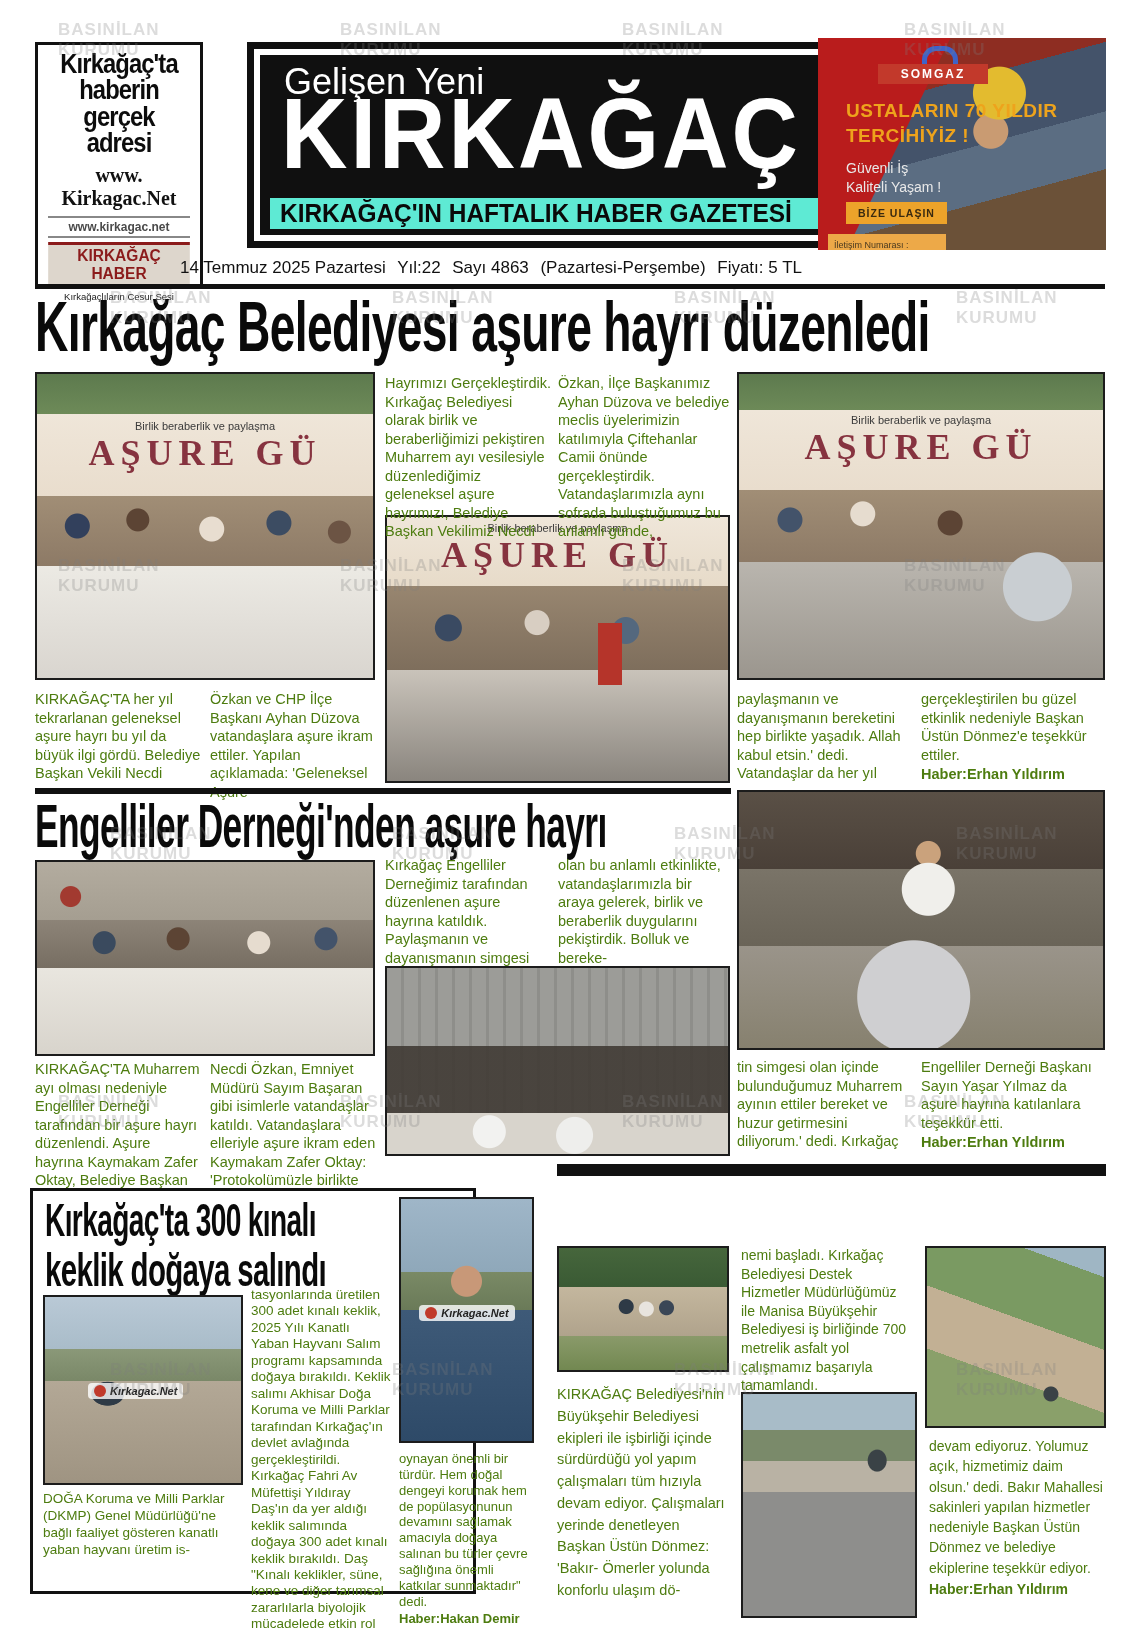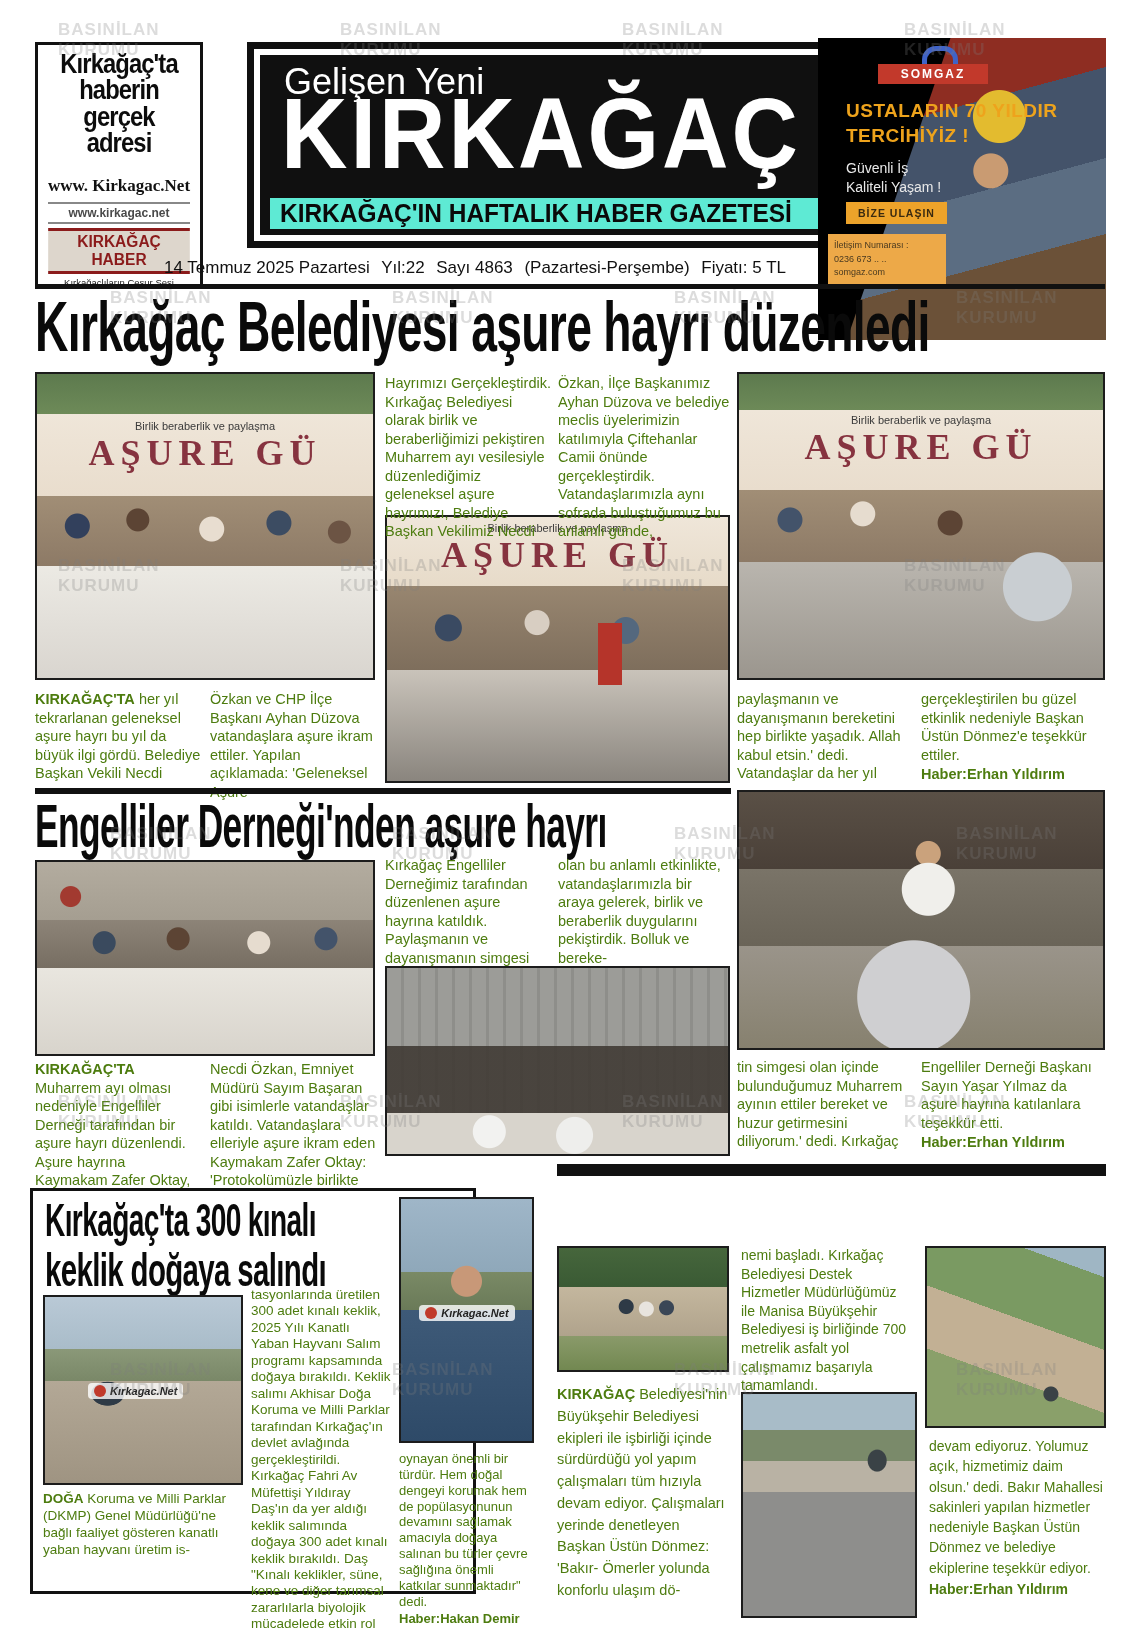--- a/index.html
+++ b/index.html
@@ -24,7 +24,7 @@
   .mh-sub{position:absolute;left:16px;bottom:12px;background:#5eead4;padding:0 10px;}
   .mh-sub span{display:inline-block;white-space:nowrap;color:#0a0a0a;font-weight:bold;font-size:26px;
                transform:scaleX(.94);transform-origin:0 50%;}
-  .ad{position:absolute;left:818px;top:38px;width:288px;height:302px;background:#000000;overflow:hidden;}
+  .ad{position:absolute;left:818px;top:38px;width:288px;height:212px;background:#b91c1c;overflow:hidden;}
   .ad-photo{position:absolute;inset:0;clip-path:polygon(46% 0,100% 0,100% 100%,10% 100%);
      background:radial-gradient(circle at 63% 26%,#e3bb2f 0 26px,rgba(0,0,0,0) 27px),
                 radial-gradient(circle at 60% 44%,#c99b72 0 17px,rgba(0,0,0,0) 18px),

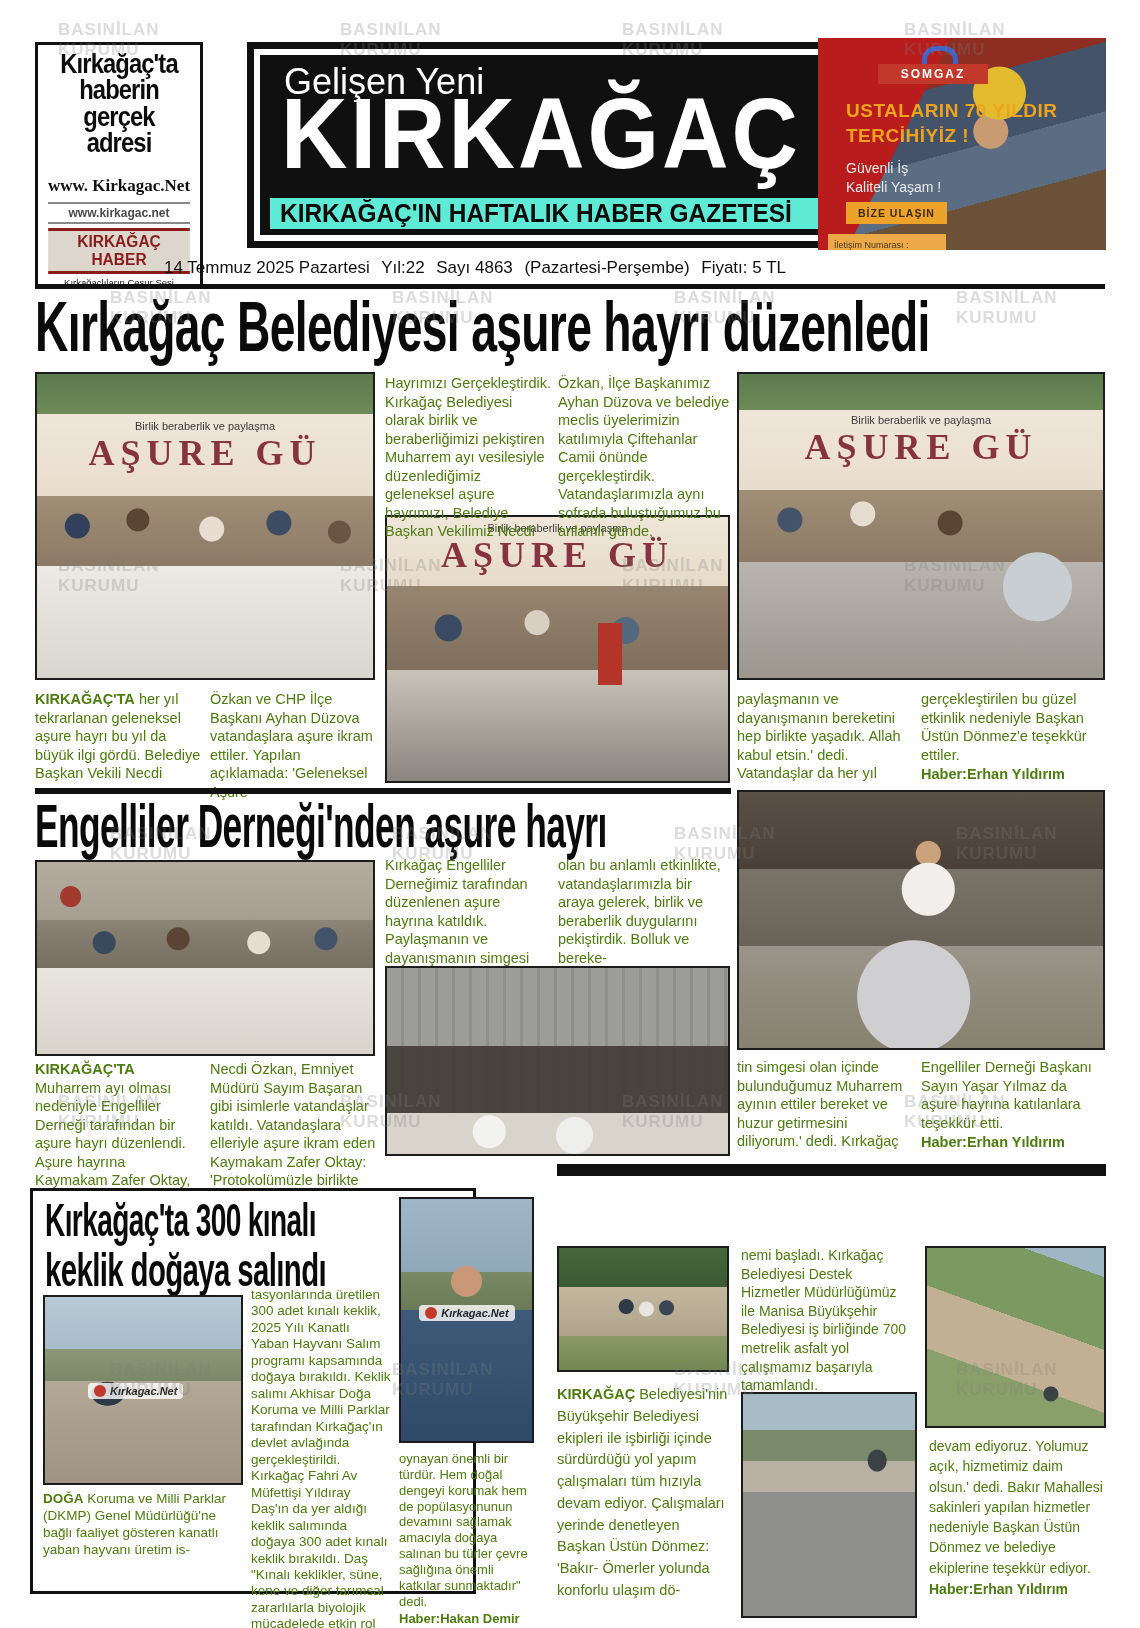--- a/index.html
+++ b/index.html
@@ -10,7 +10,7 @@
          box-sizing:border-box;text-align:center;padding-top:6px;}
   .promo-slogan{font-weight:bold;font-size:27px;line-height:.98;white-space:pre-line;
                 transform:scaleX(.88);transform-origin:50% 0;letter-spacing:-1px;color:#0c0c0c;}
-  .promo-url{font-family:"Liberation Serif",serif;font-weight:bold;font-size:17px;margin-top:19px;color:#111;}
+  .promo-url{font-family:"Liberation Serif",serif;font-weight:bold;font-size:20px;margin-top:7px;color:#111;}
   .promo-url-small{font-size:12px;font-weight:bold;color:#4a4a4a;border-top:2px solid #888;border-bottom:2px solid #888;
                    margin:6px 10px 0;padding:2px 0;}
   .promo-logo{margin:4px 8px 0;background:#ddd6cc;border-top:3px solid #8b1b1b;border-bottom:3px solid #8b1b1b;

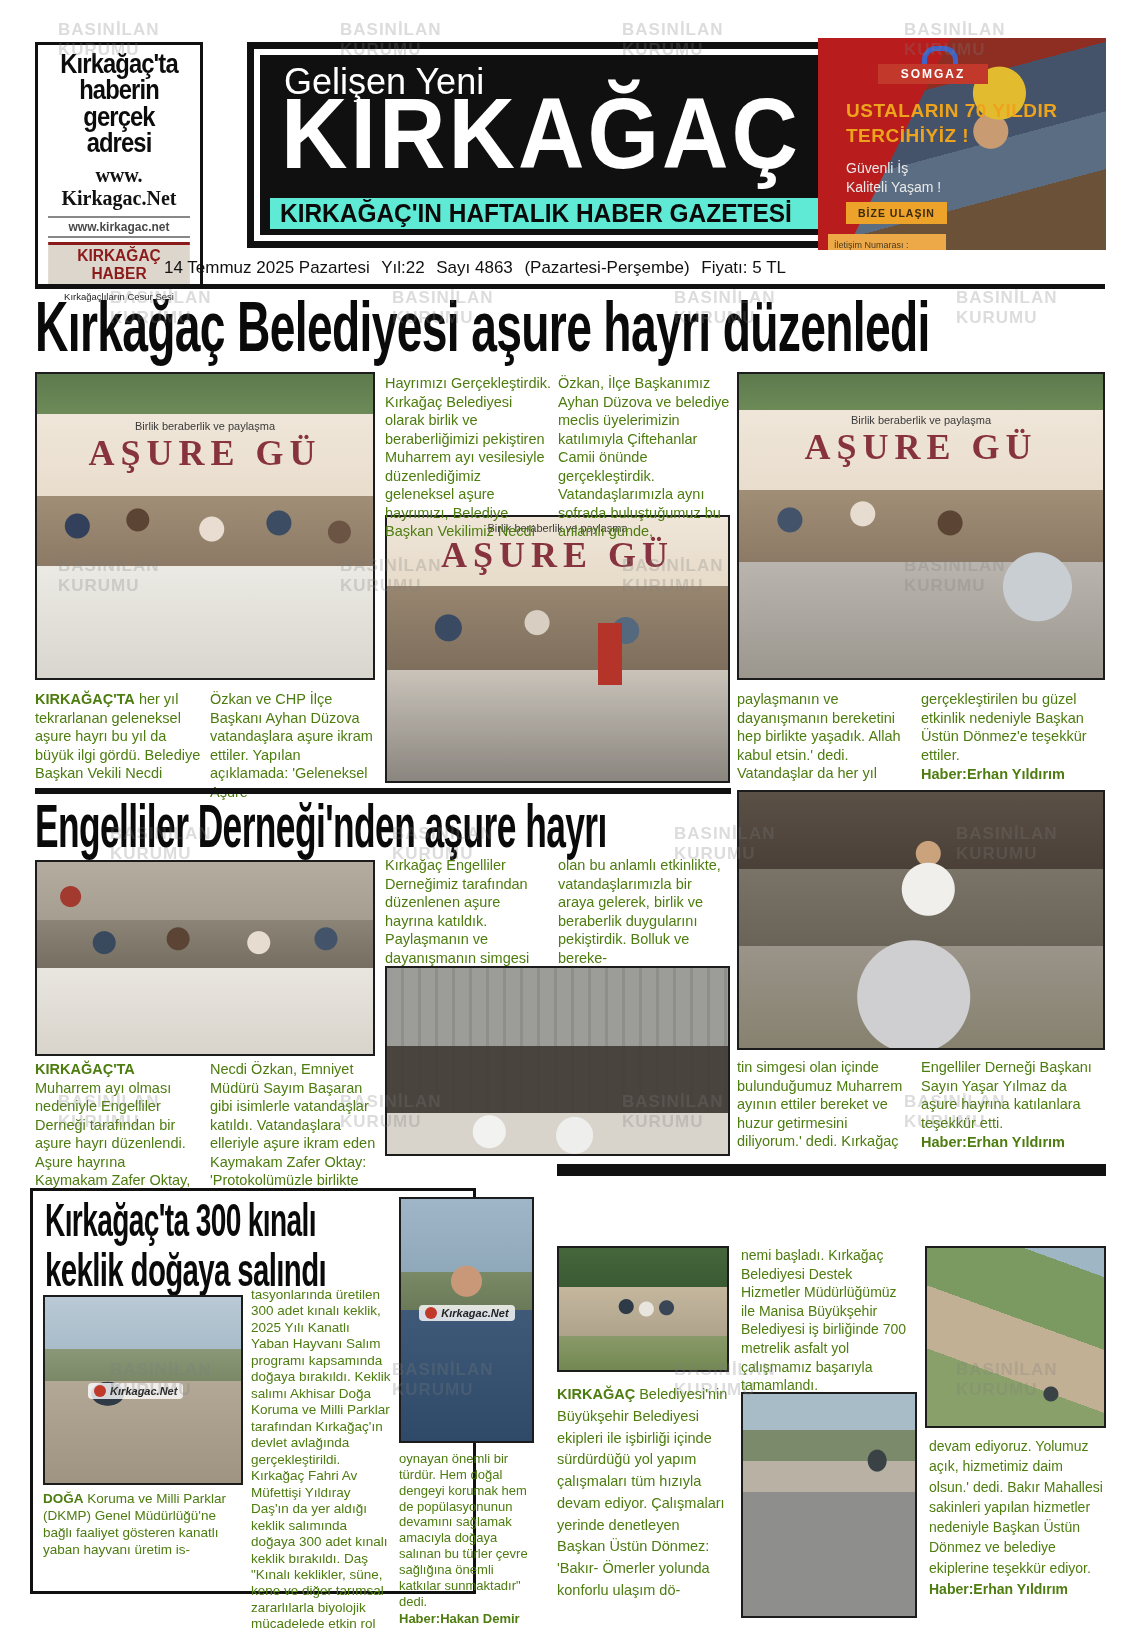--- a/index.html
+++ b/index.html
@@ -39,7 +39,7 @@
           font-size:10.5px;padding:5px 12px;letter-spacing:1px;}
   .ad-contact{position:absolute;left:10px;top:196px;width:118px;background:#eda948;padding:5px 6px;
               font-size:9px;color:#4a3a20;line-height:1.5;box-sizing:border-box;}
-  .dateline{position:absolute;left:164px;top:258px;width:622px;display:flex;justify-content:space-between;
+  .dateline{position:absolute;left:180px;top:258px;width:622px;display:flex;justify-content:space-between;
             font-size:17px;color:#111;}
   .rule{position:absolute;background:#111;}
   

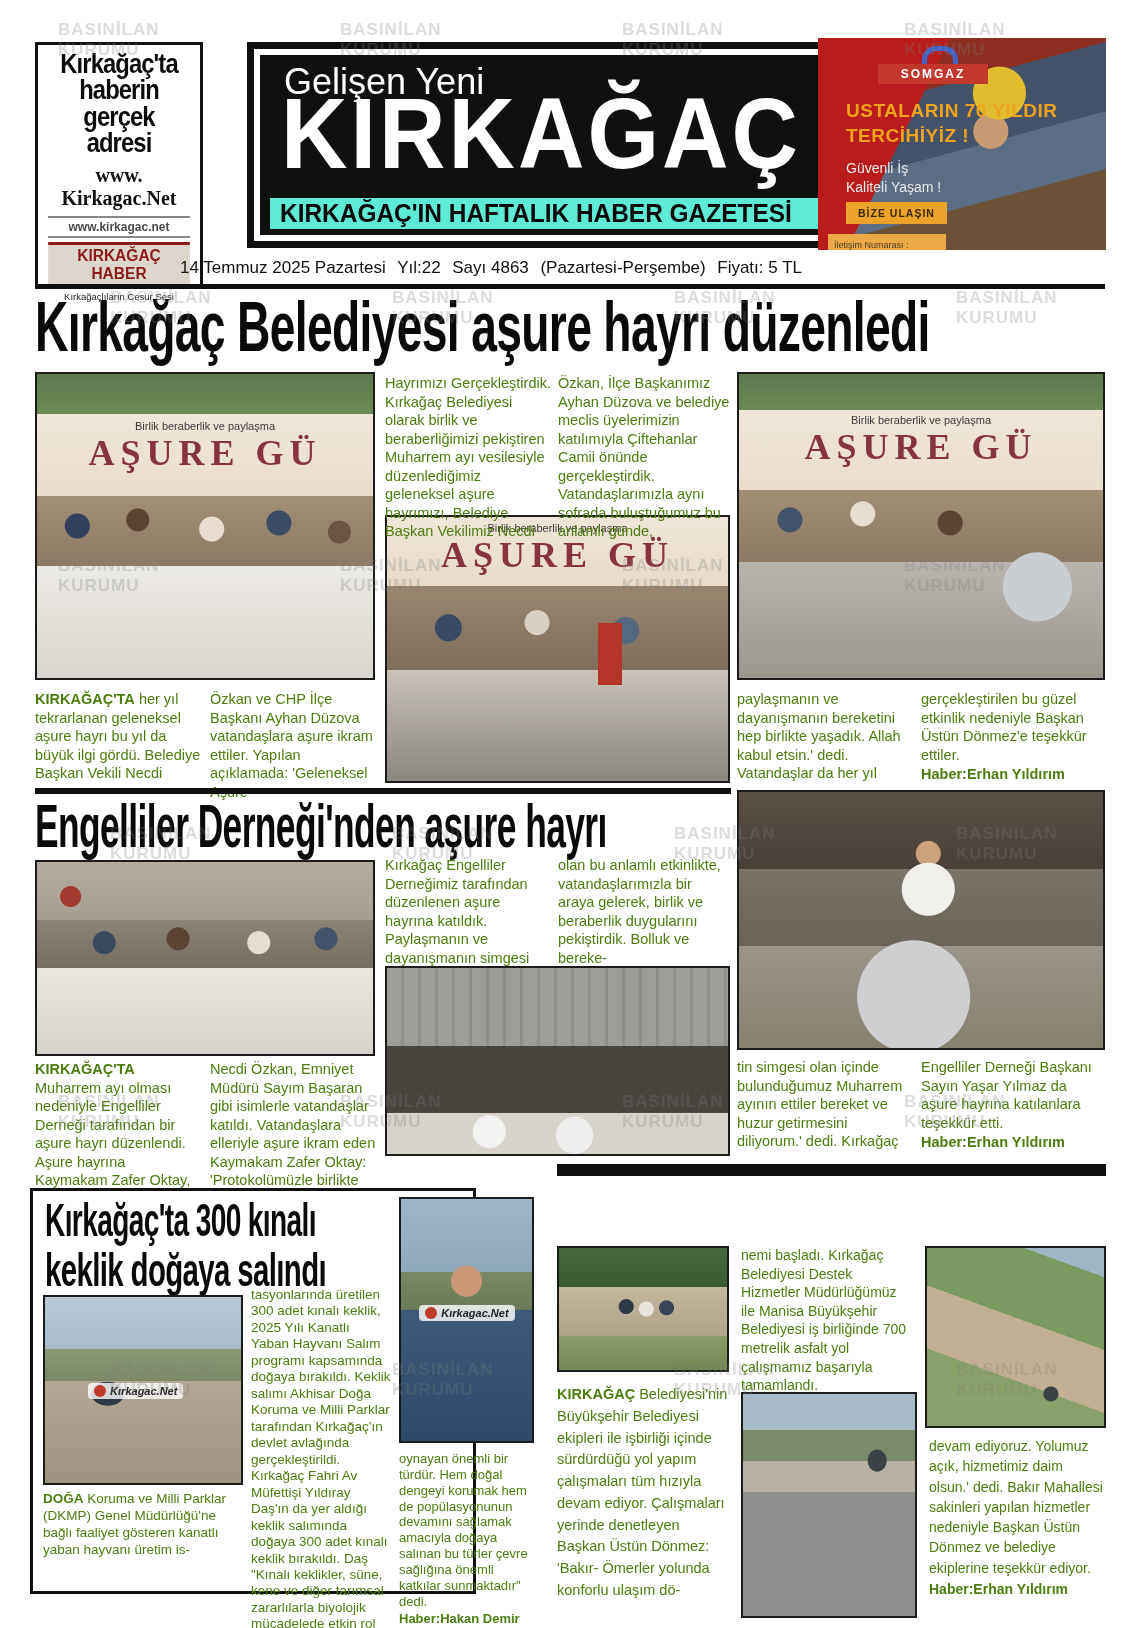--- a/index.html
+++ b/index.html
@@ -46,7 +46,7 @@
   .hline{position:absolute;font-weight:bold;color:#0a0a0a;}
   .h-sq{display:inline-block;white-space:nowrap;transform-origin:0 50%;letter-spacing:-1px;}
   .col{position:absolute;font-size:14.5px;line-height:1.28;color:#4d7c0f;}
-  .lead{font-weight:bold;text-align:center;}
+  .lead{font-weight:normal;text-align:center;}
   .byline{font-weight:bold;margin-top:1px;}
   .photo{position:absolute;border:2px solid #1c1c1c;box-sizing:border-box;overflow:hidden;}
   .banner{position:absolute;left:0;right:0;text-align:center;}

